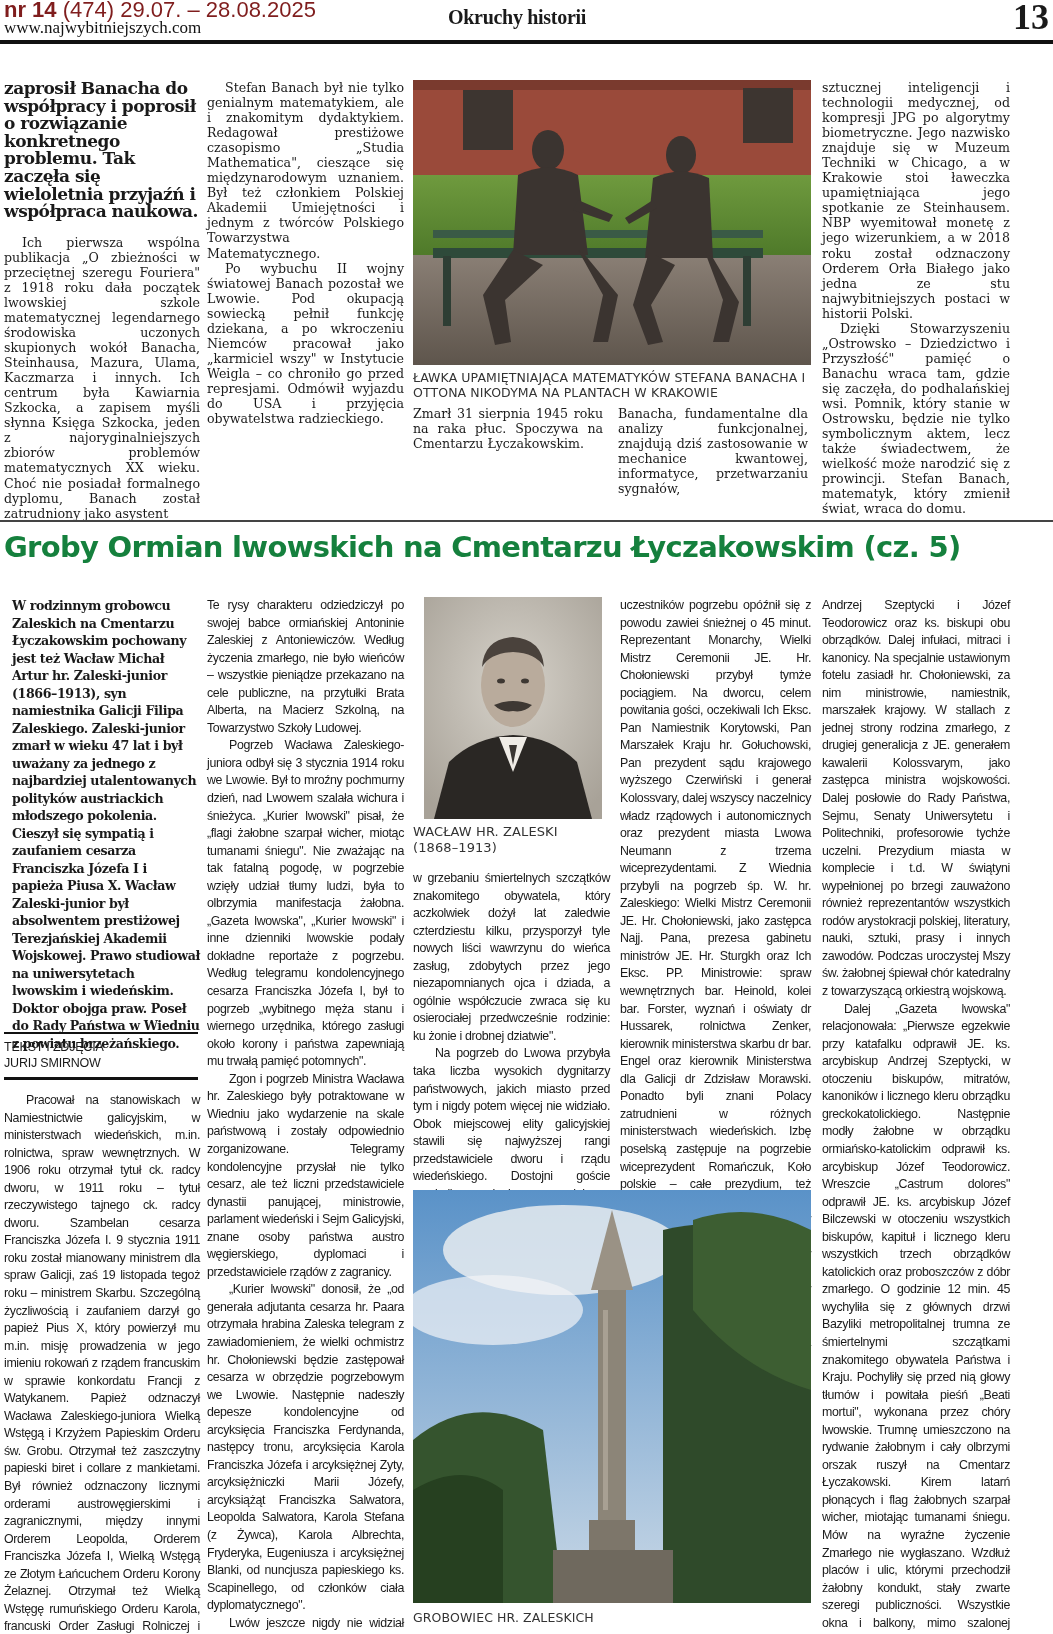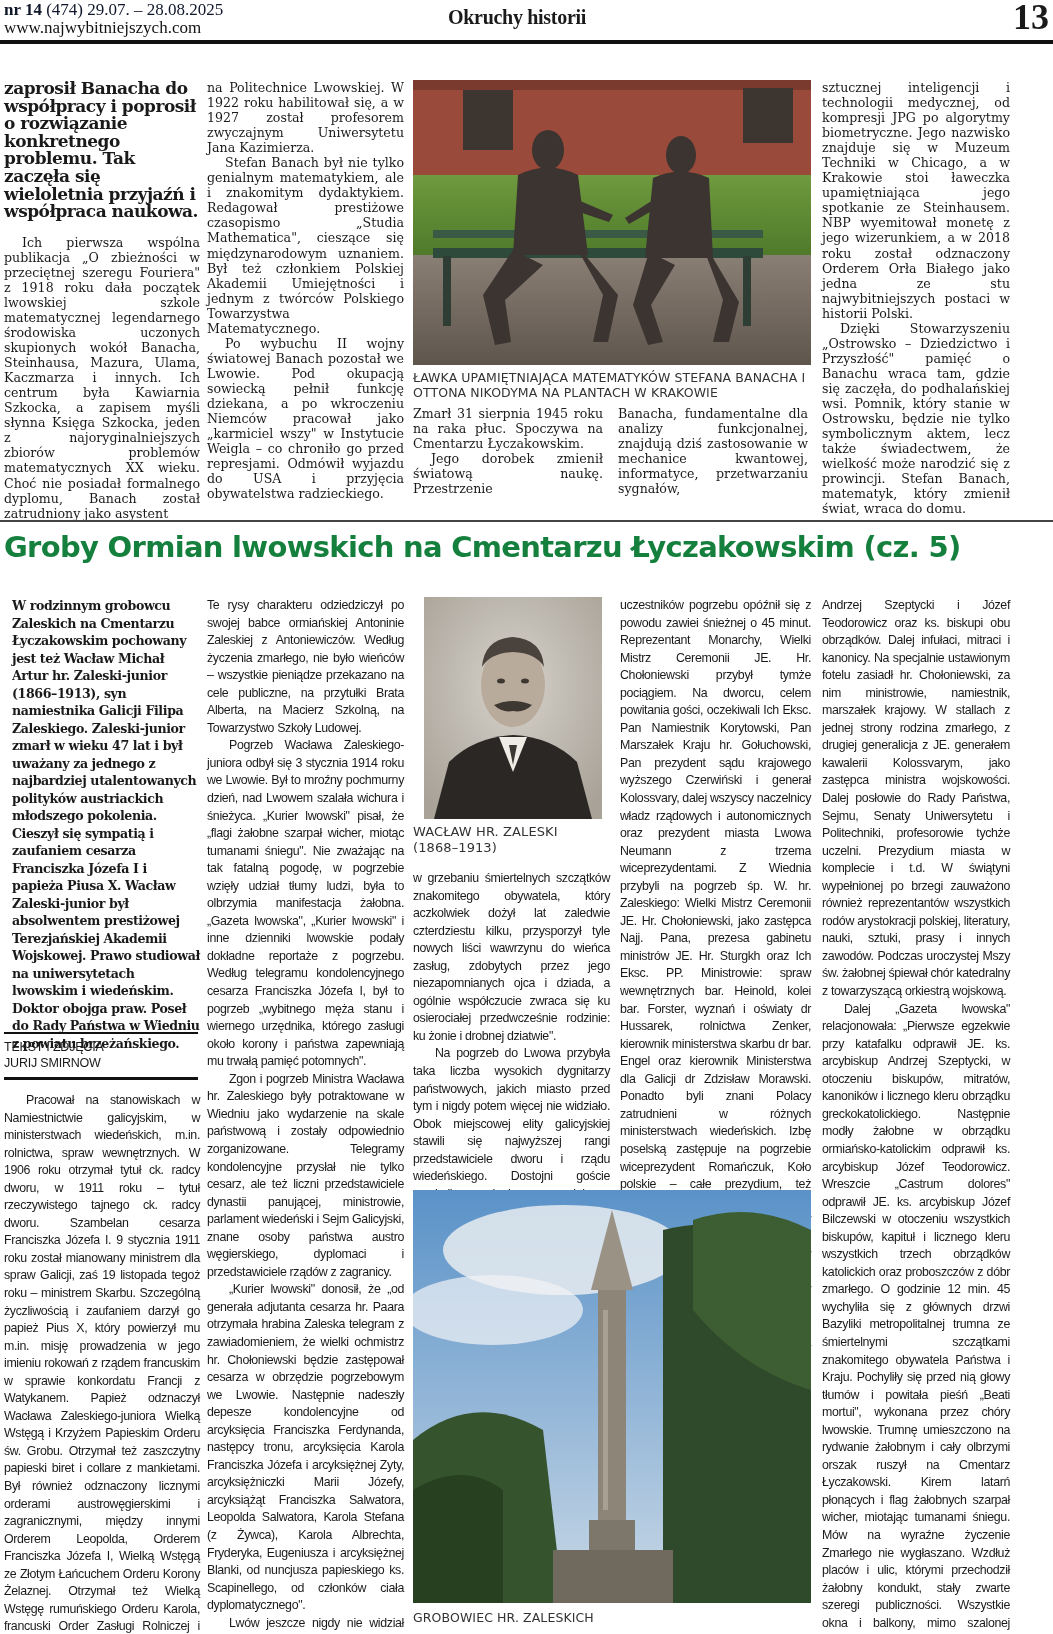--- a/index.html
+++ b/index.html
@@ -7,7 +7,7 @@
   body { position: relative; color: #1a1a1a; font-family: "DejaVu Serif", serif; }
 
   .header { position: absolute; left: 4px; top: 0; width: 1045px; height: 44px; }
-  .issue { position: absolute; left: 0; top: 1px; font-family: Liberation Serif, serif; font-size: 17px; line-height: 18px; color: #0f172a; }
+  .issue { position: absolute; left: 0; top: 1px; font-family: Liberation Sans, sans-serif; font-size: 22px; line-height: 18px; color: #7f1d1d; }
   .issue b { font-weight: bold; }
   .site { position: absolute; left: 0; top: 19px; font-family: "Liberation Serif", serif; font-size: 17px; line-height: 18px; color: #111; }
   .section-title { position: absolute; left: 444px; top: 6px; font-family: "Liberation Serif", serif; font-weight: bold; font-size: 20px; letter-spacing: -0.3px; }

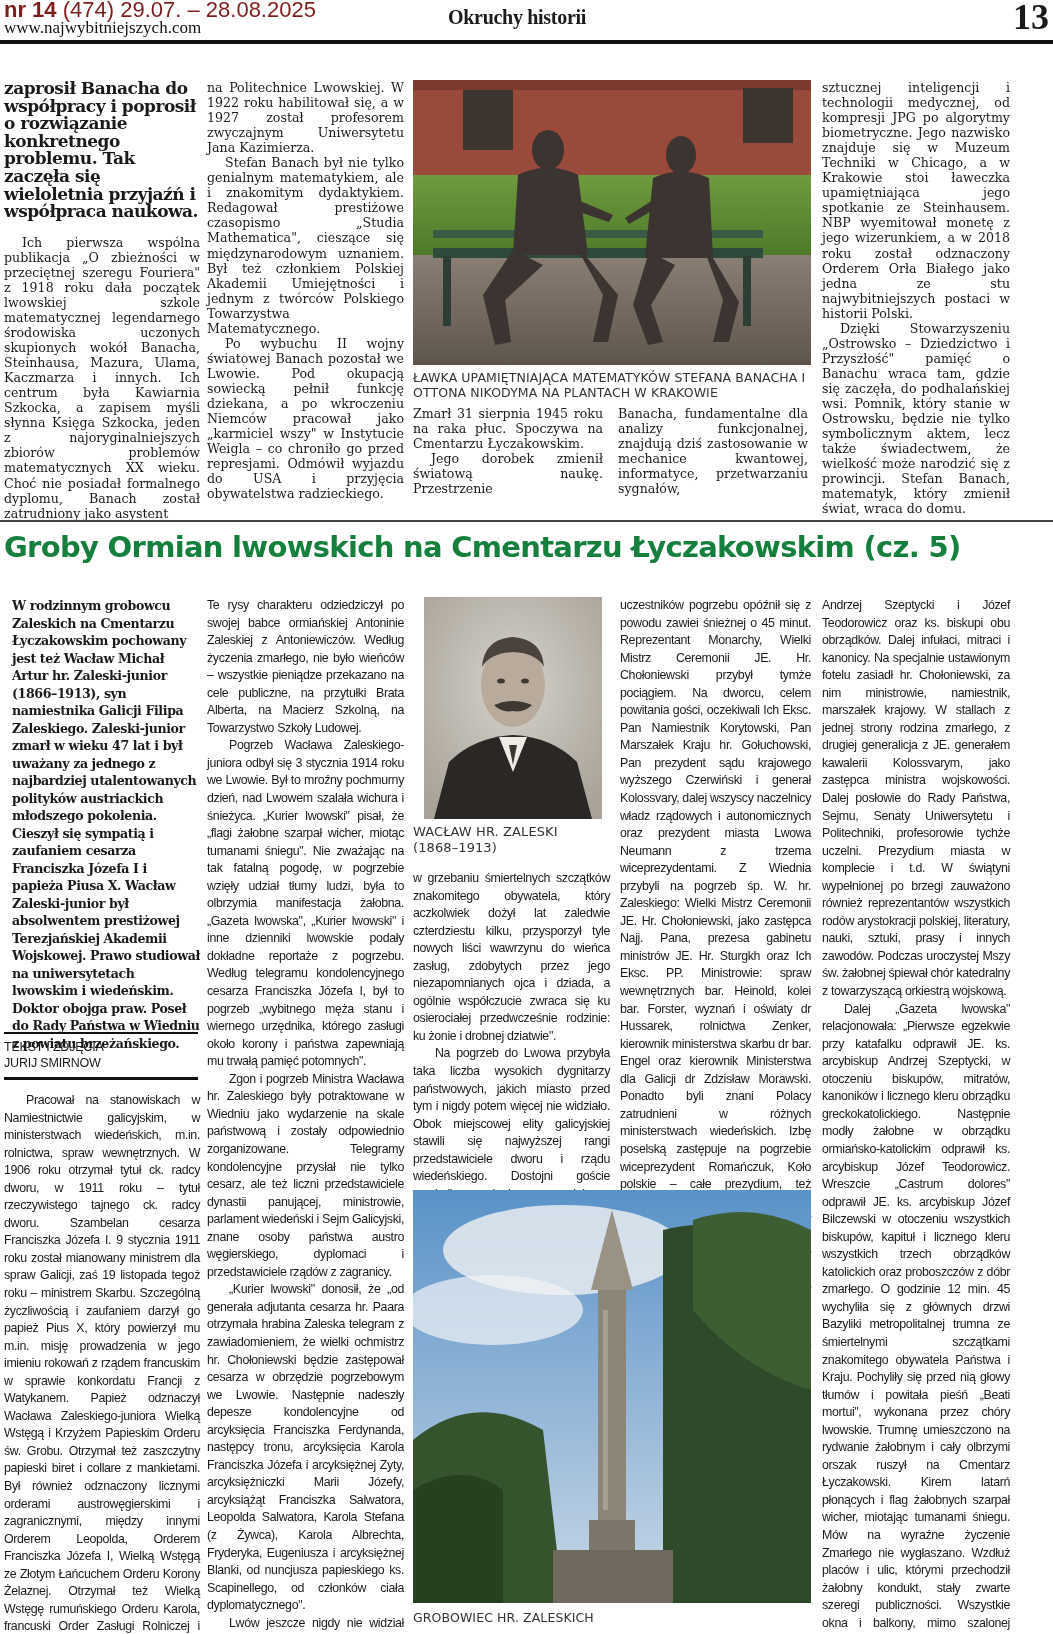--- a/index.html
+++ b/index.html
@@ -49,7 +49,6 @@
 </div>
 
 <div class="col" style="left:207px; top:80px; width:197px;">
-  <p class="noind">na Politechnice Lwowskiej. W 1922 roku habilitował się, a w 1927 został profesorem zwyczajnym Uniwersytetu Jana Kazimierza.</p>
   <p>Stefan Banach był nie tylko genialnym matematykiem, ale i znakomitym dydaktykiem. Redagował prestiżowe czasopismo „Studia Mathematica", cieszące się międzynarodowym uznaniem. Był też członkiem Polskiej Akademii Umiejętności i jednym z twórców Polskiego Towarzystwa Matematycznego.</p>
   <p>Po wybuchu II wojny światowej Banach pozostał we Lwowie. Pod okupacją sowiecką pełnił funkcję dziekana, a po wkroczeniu Niemców pracował jako „karmiciel wszy" w Instytucie Weigla – co chroniło go przed represjami. Odmówił wyjazdu do USA i przyjęcia obywatelstwa radzieckiego.</p>
 </div>

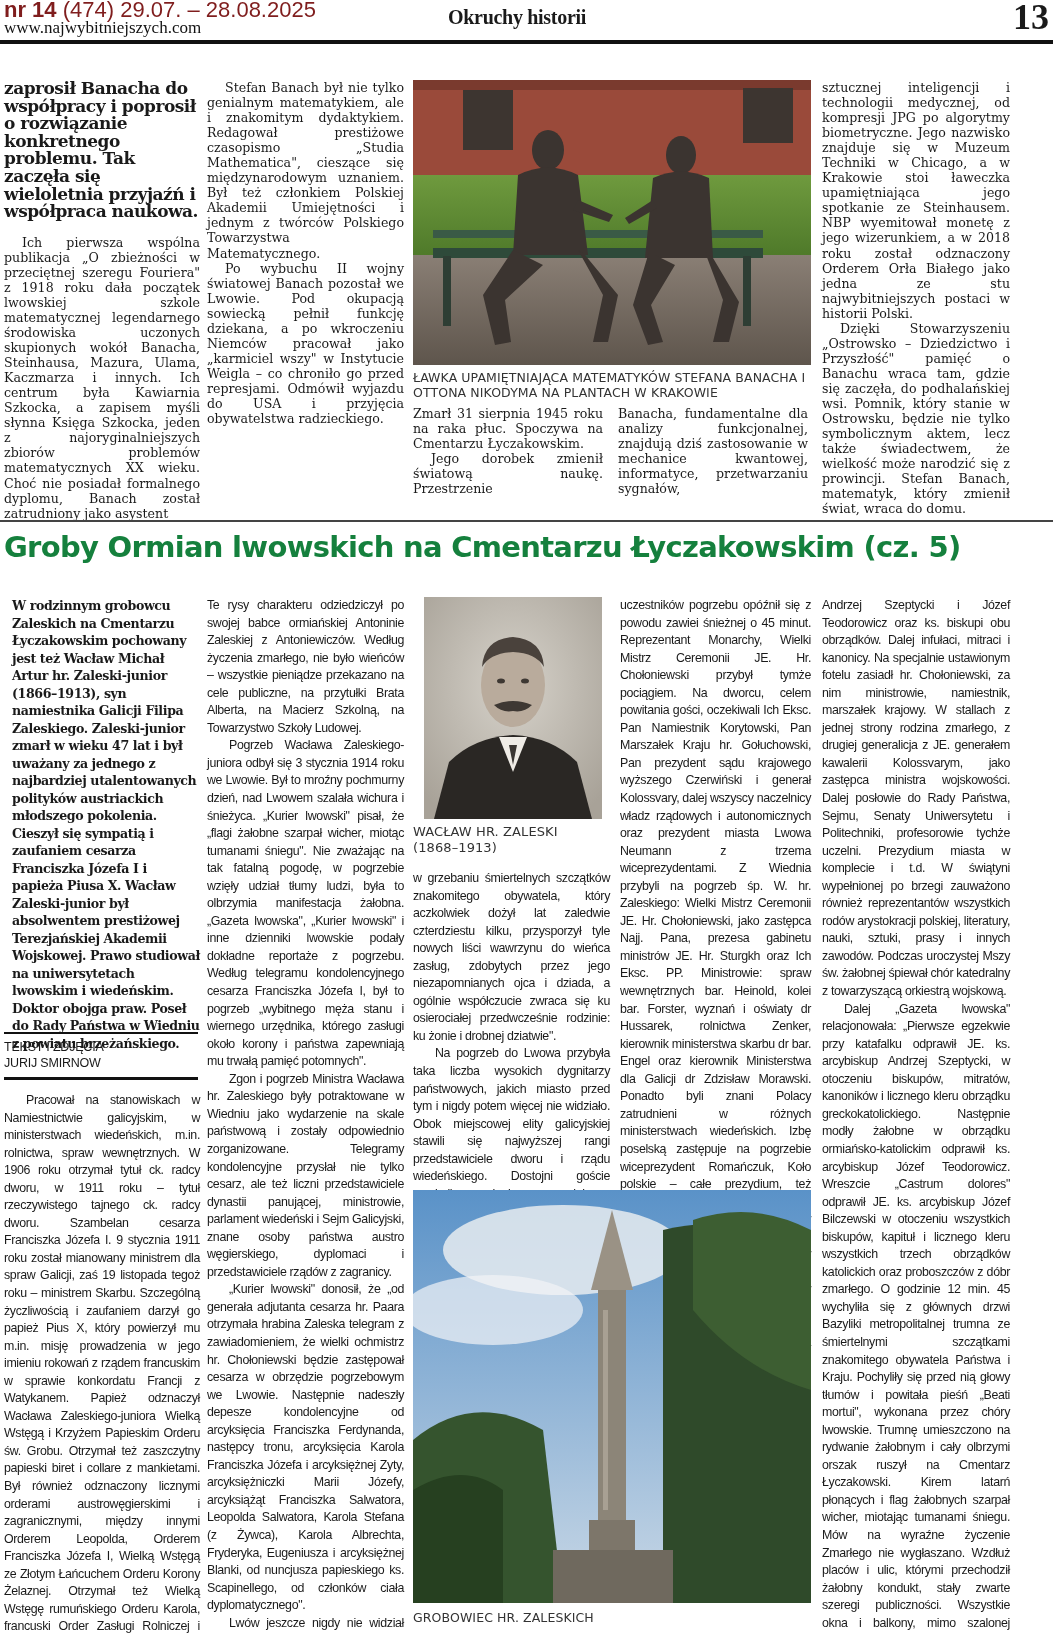--- a/index.html
+++ b/index.html
@@ -93,7 +93,6 @@
 
 <div class="col" style="left:413px; top:406px; width:190px;">
   <p class="noind">Zmarł 31 sierpnia 1945 roku na raka płuc. Spoczywa na Cmentarzu Łyczakowskim.</p>
-  <p>Jego dorobek zmienił światową naukę. Przestrzenie</p>
 </div>
 <div class="col" style="left:618px; top:406px; width:190px;">
   <p class="noind">Banacha, fundamentalne dla analizy funkcjonalnej, znajdują dziś zastosowanie w mechanice kwantowej, informatyce, przetwarzaniu sygnałów,</p>

